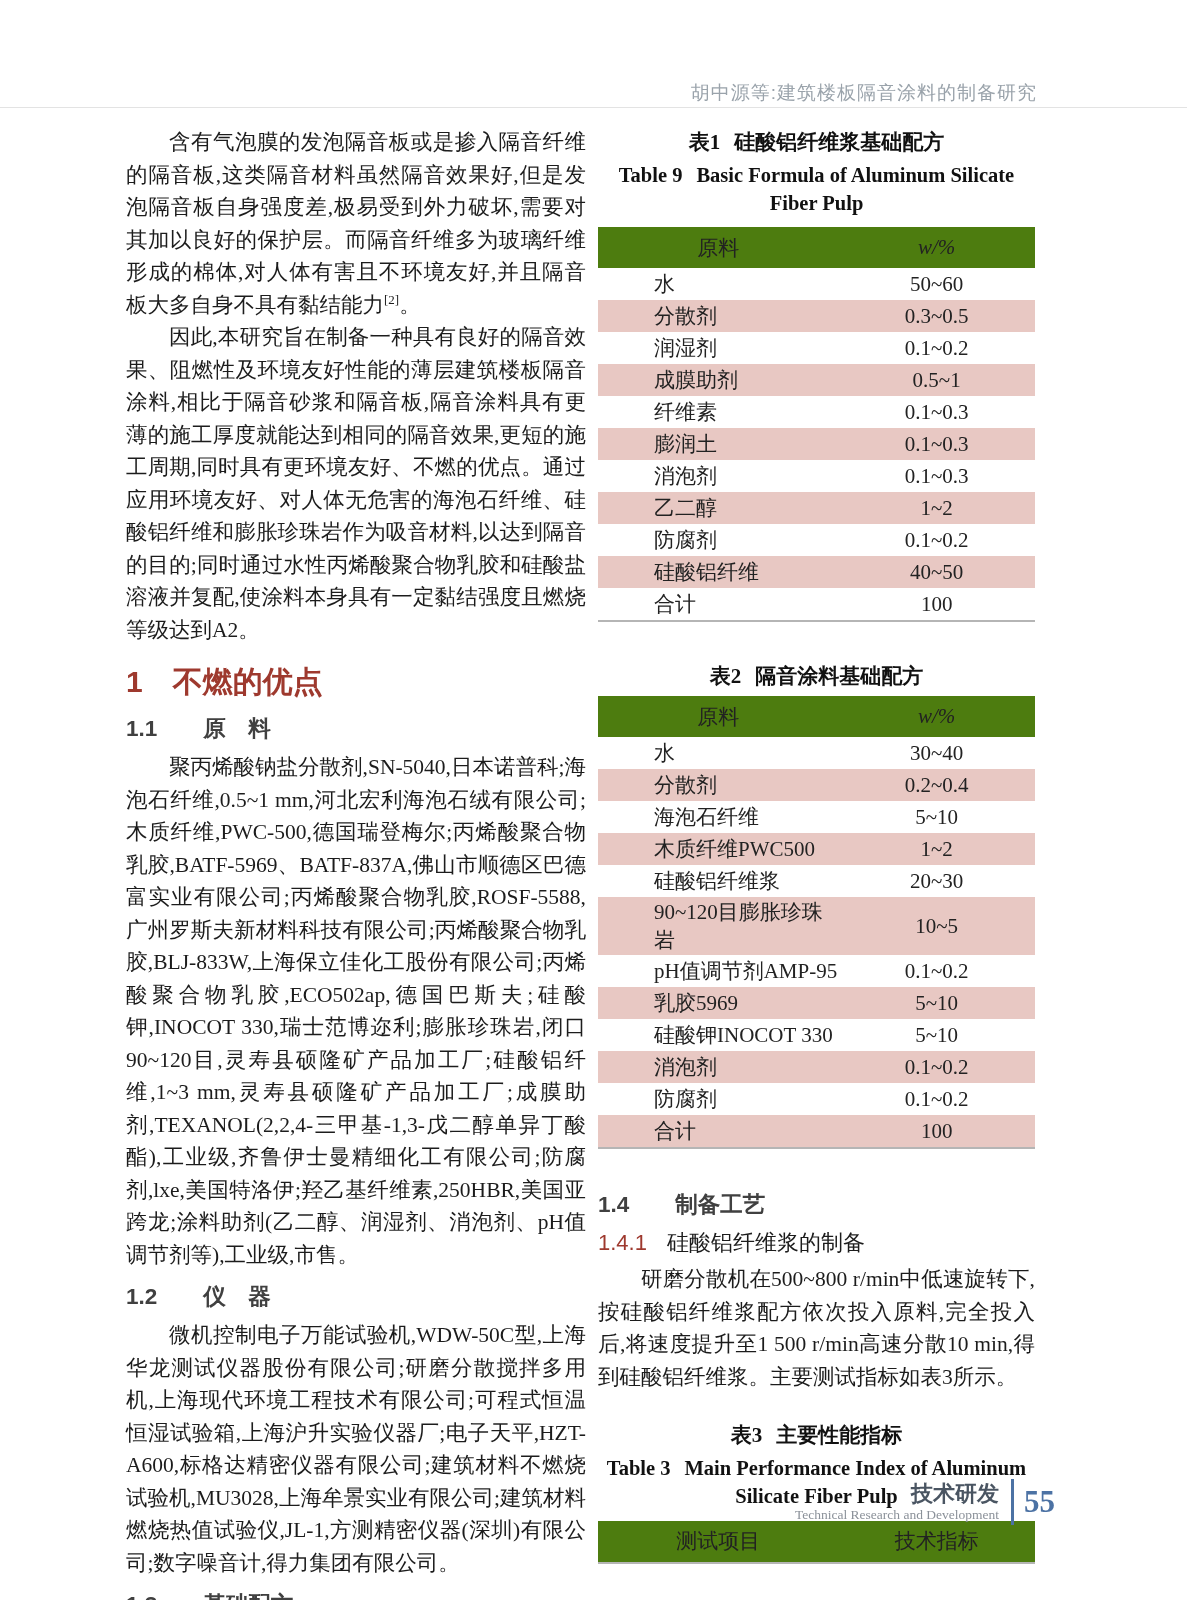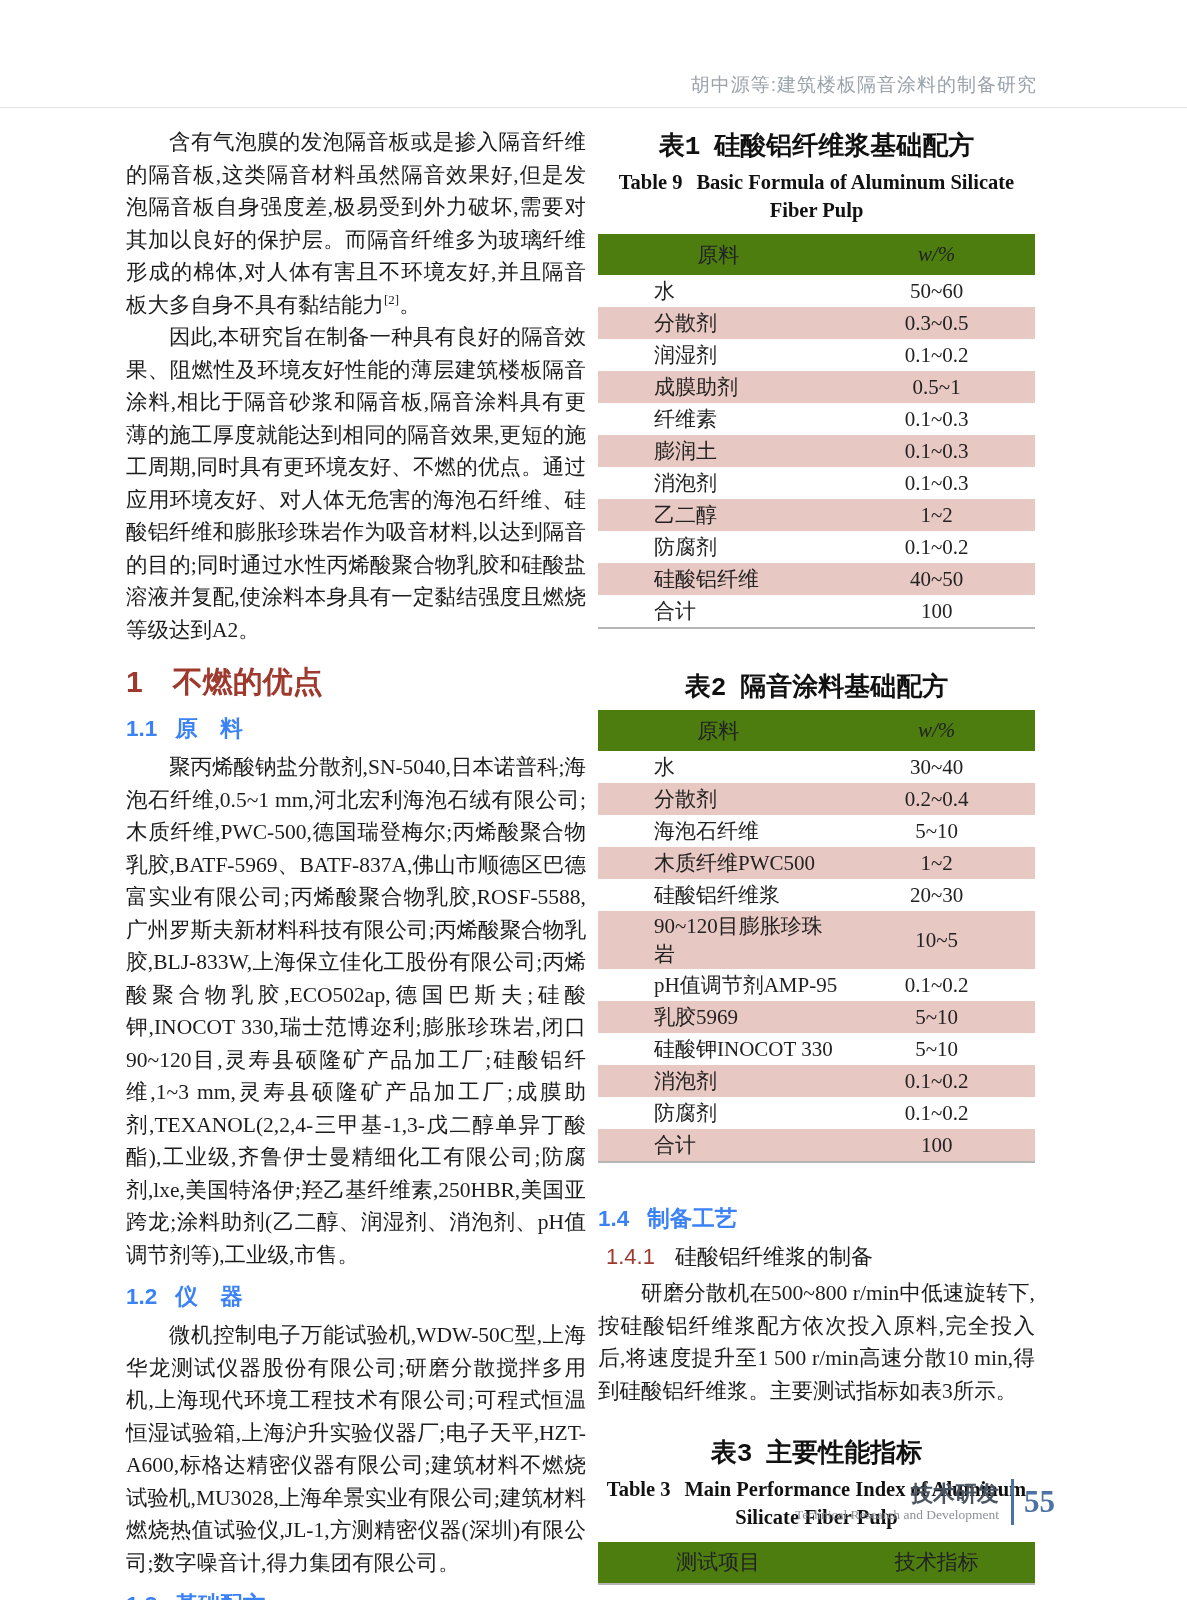--- a/index.html
+++ b/index.html
@@ -10,7 +10,7 @@
   }
   
   .running-title{
-    position:absolute;top:72px;left:0;right:150px;text-align:right;
+    position:absolute;top:80px;left:0;right:150px;text-align:right;
     font-family:"Liberation Sans","DejaVu Sans",sans-serif;
     font-size:19px;color:#9aa3ab;letter-spacing:1px;
   }

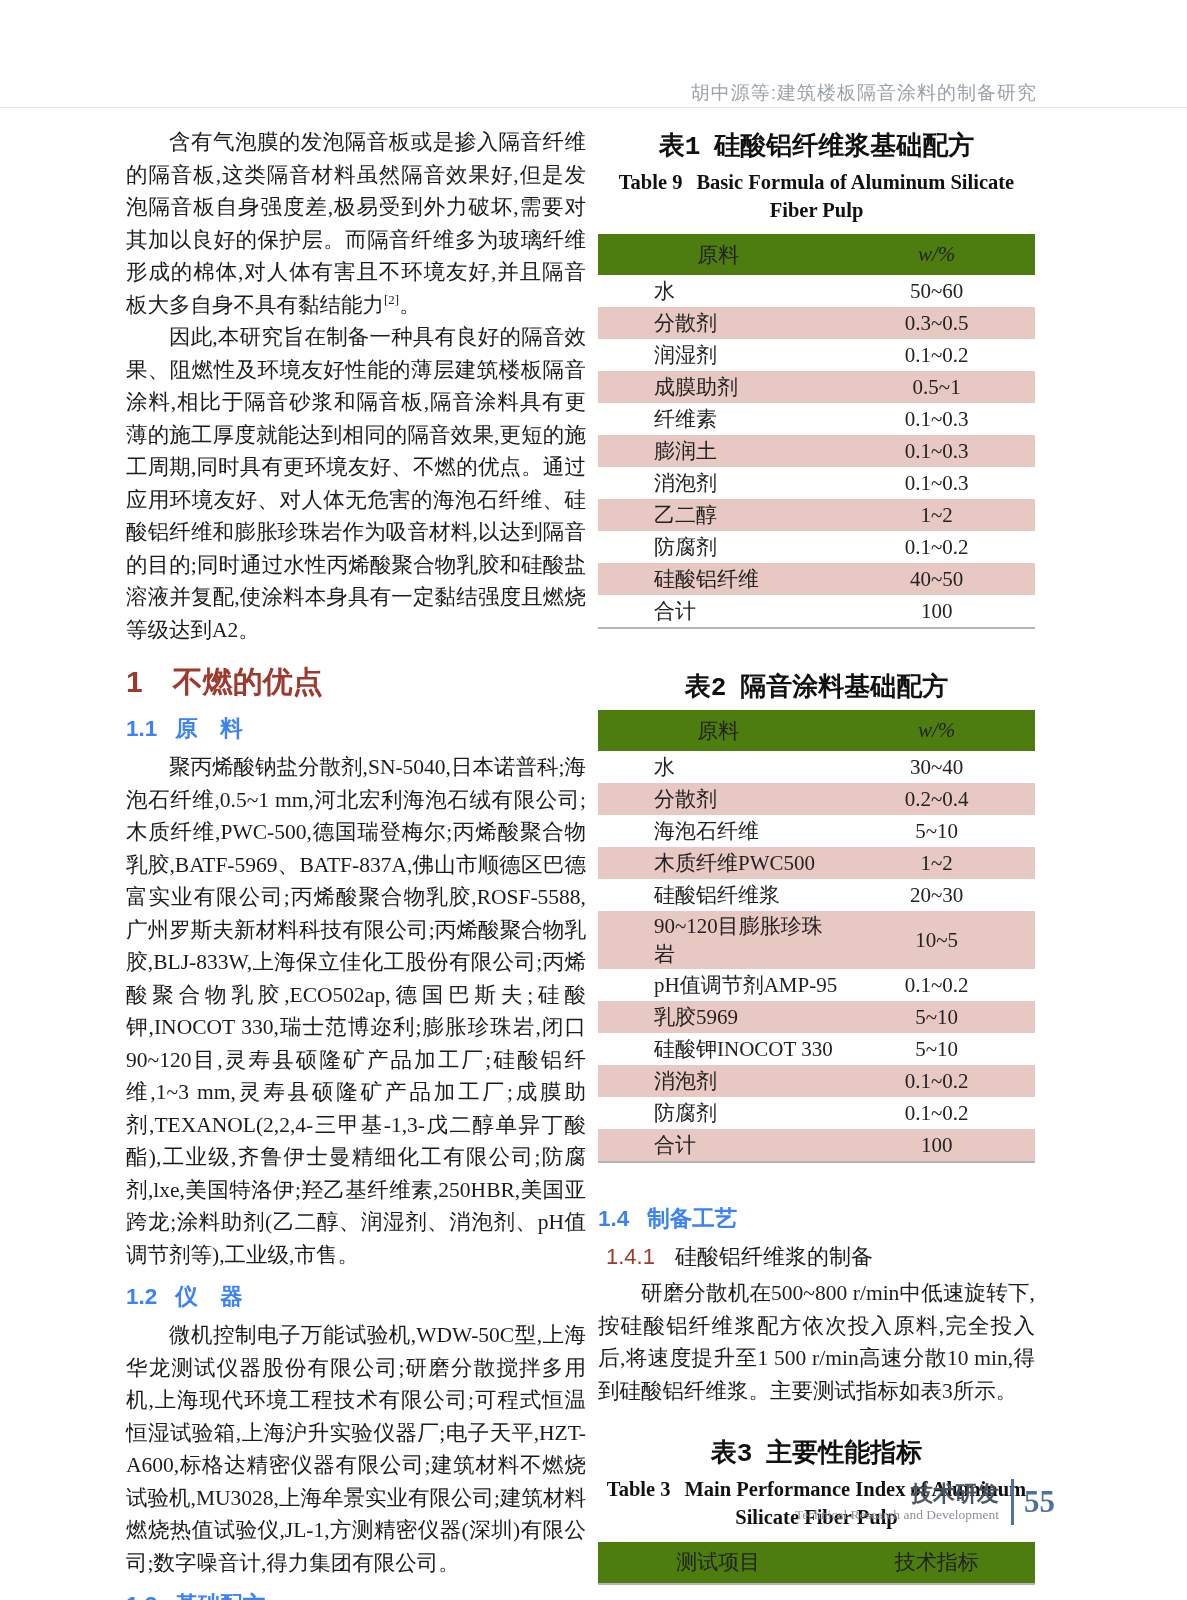--- a/index.html
+++ b/index.html
@@ -48,8 +48,8 @@
 
   
   .tcap-cn{
-    text-align:center;font-family:Liberation Mono, monospace;
-    font-weight:bold;font-size:26px;margin:0 0 6px 0;color:#111;
+    text-align:center;font-family:Liberation Serif, serif;
+    font-weight:bold;font-size:21px;margin:0 0 6px 0;color:#111;
   }
   .tcap-cn .cap-label{margin-right:14px;}
   .tcap-en{

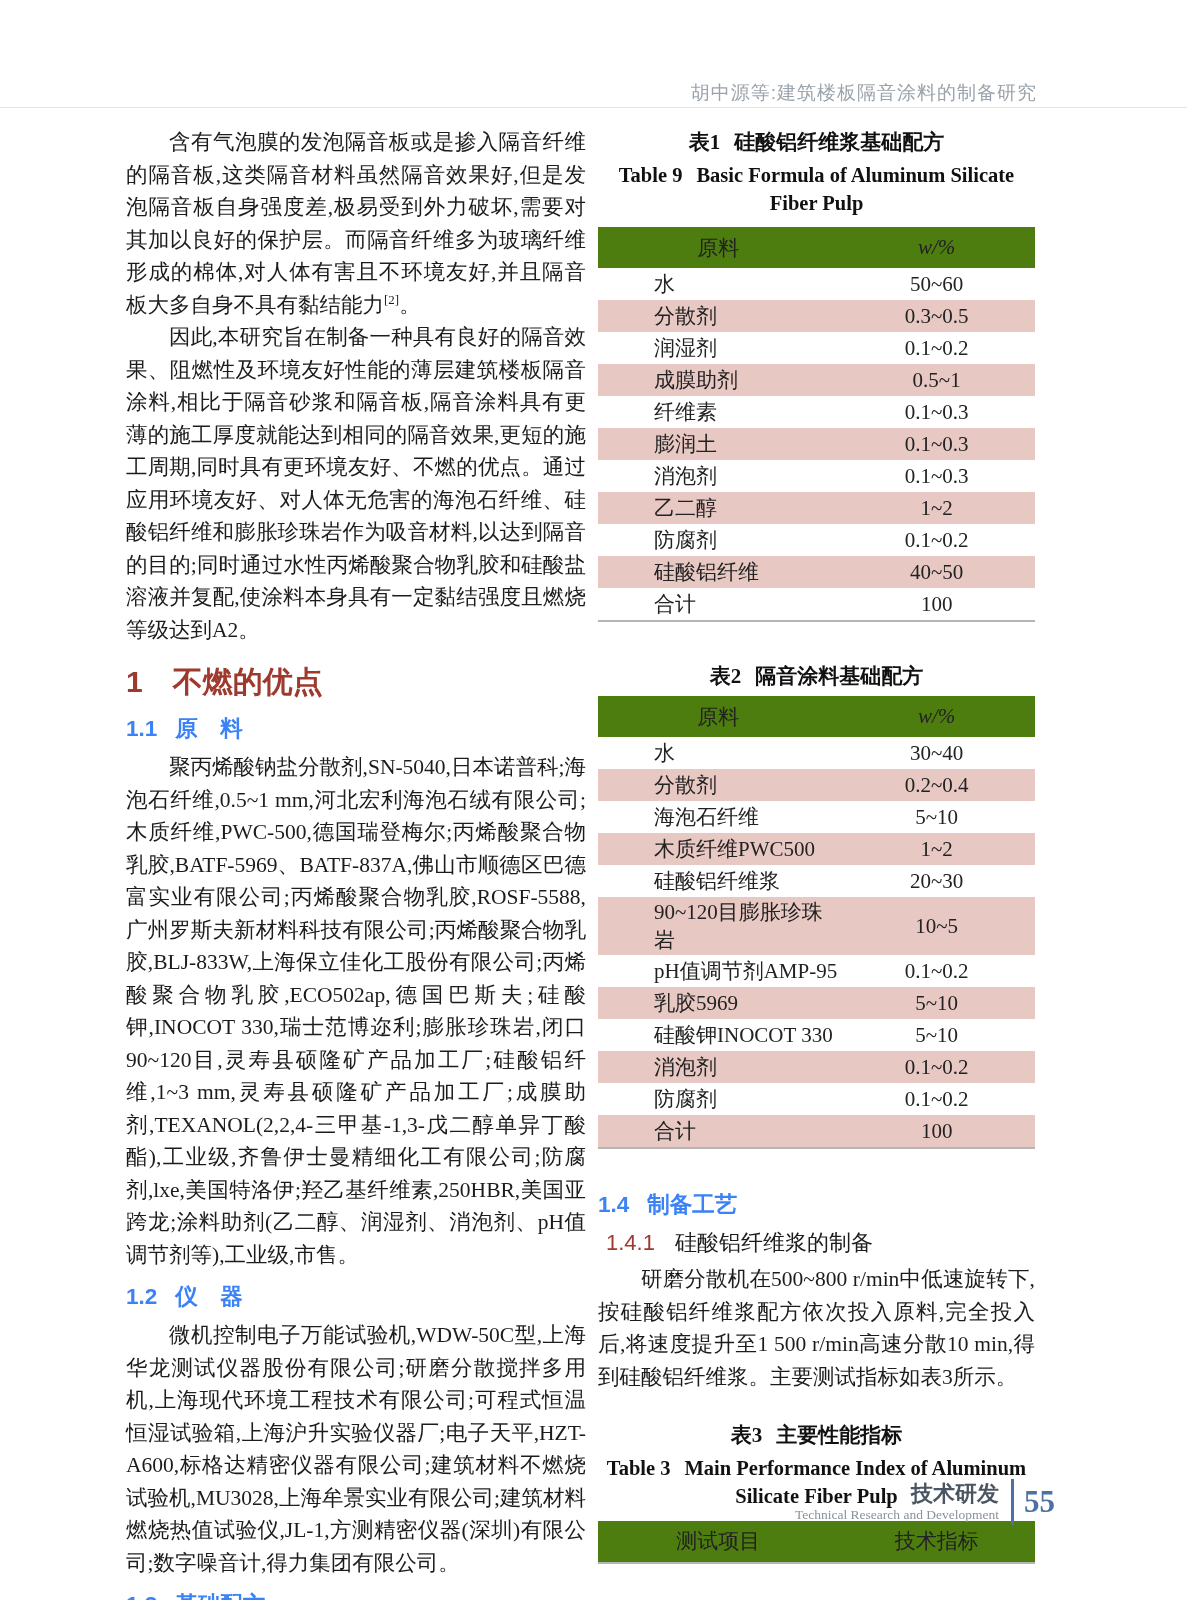--- a/index.html
+++ b/index.html
@@ -36,7 +36,7 @@
   .sec-h2{
     display:flex;align-items:baseline;margin:10px 0 7px 0;
     font-family:"Liberation Sans","DejaVu Sans",sans-serif;font-weight:bold;
-    font-size:22.5px;color:#3b82f6;
+    font-size:22.5px;color:#404040;gap:28px;
   }
   .sec-h2 .sec-num{margin-right:18px;}
   .sec-h3{

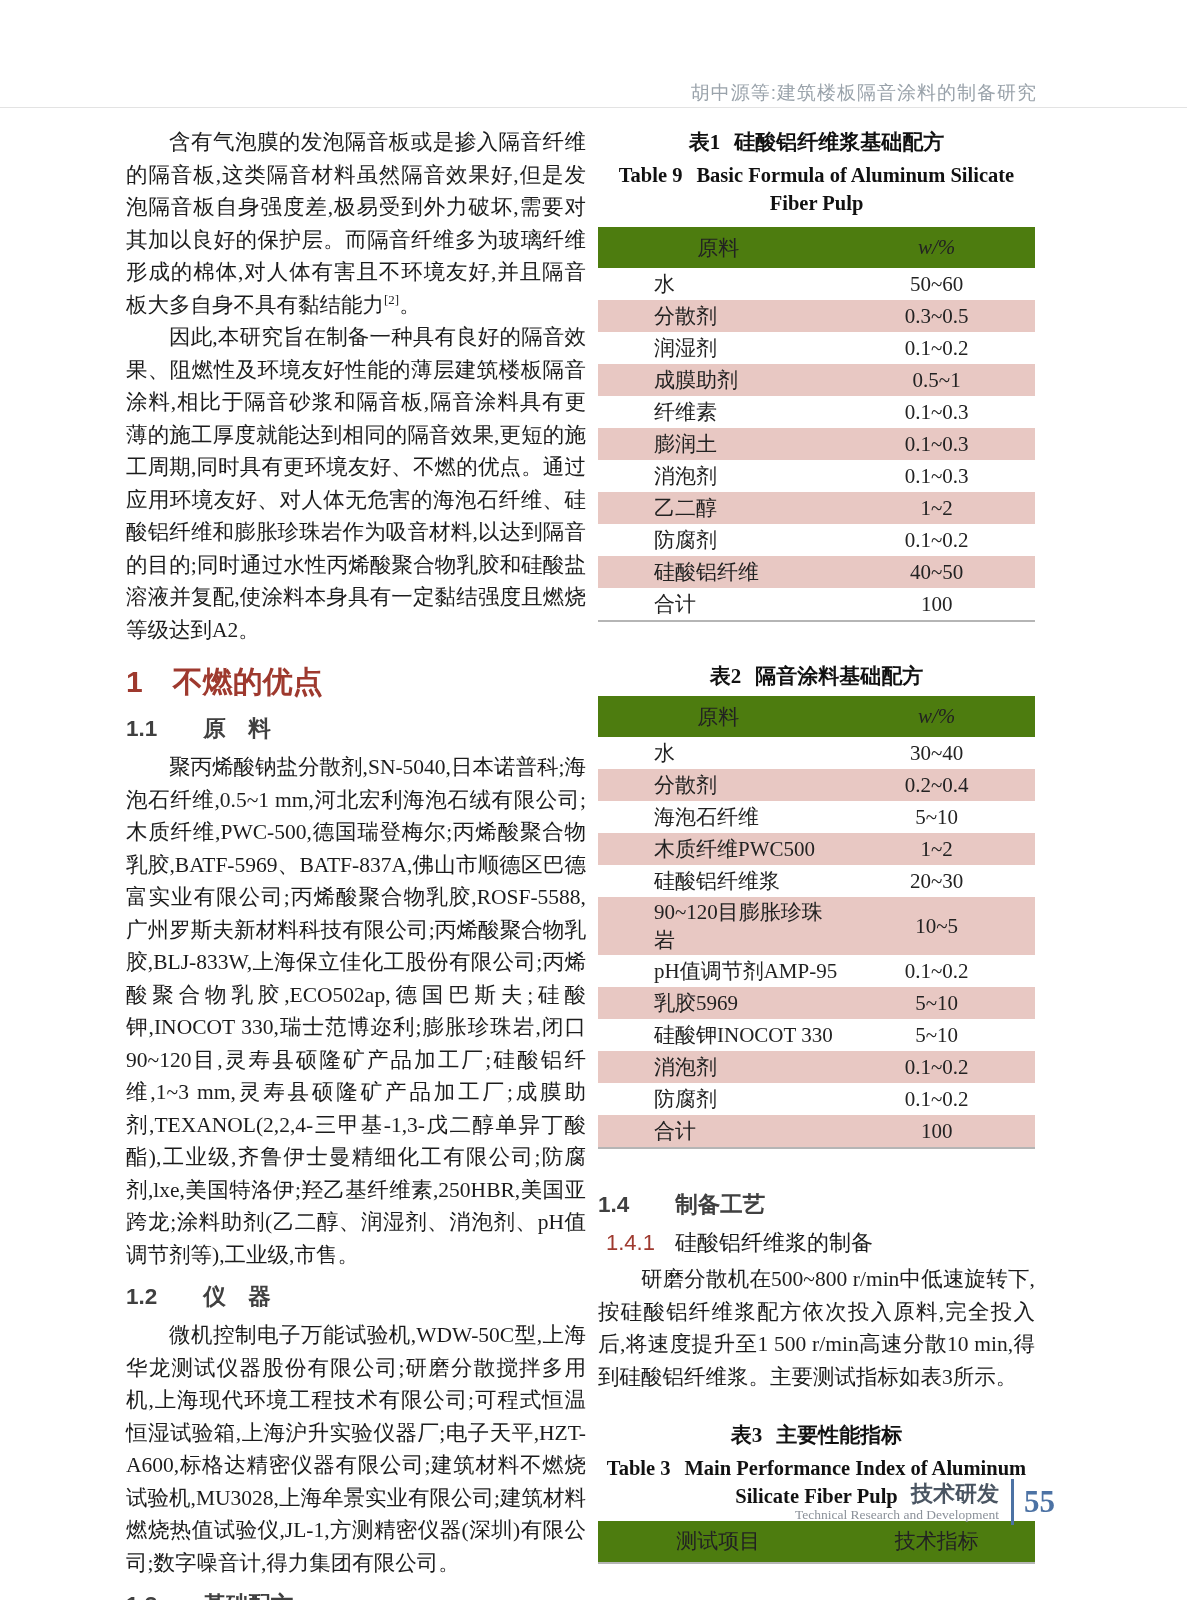--- a/index.html
+++ b/index.html
@@ -44,7 +44,7 @@
     font-family:"Liberation Sans","DejaVu Sans",sans-serif;font-weight:normal;
     font-size:22px;color:#1c1c1c;
   }
-  .sec-h3 .sec-num{color:#9e392e;margin-right:20px;margin-left:8px;}
+  .sec-h3 .sec-num{color:#9e392e;margin-right:20px;}
 
   
   .tcap-cn{

